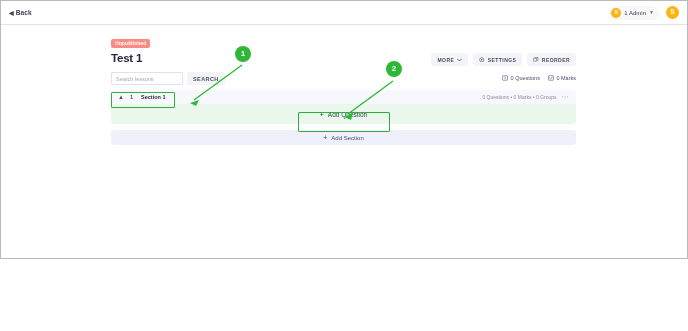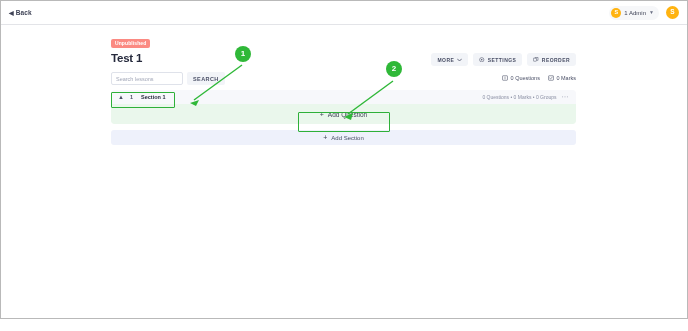--- a/index.html
+++ b/index.html
@@ -15,7 +15,7 @@
   .screenshot {
     position: relative;
     width: 688px;
-    height: 319px;
+    height: 259px;
     background: #ffffff;
     border: 1px solid #b9b9b9;
     overflow: hidden;

